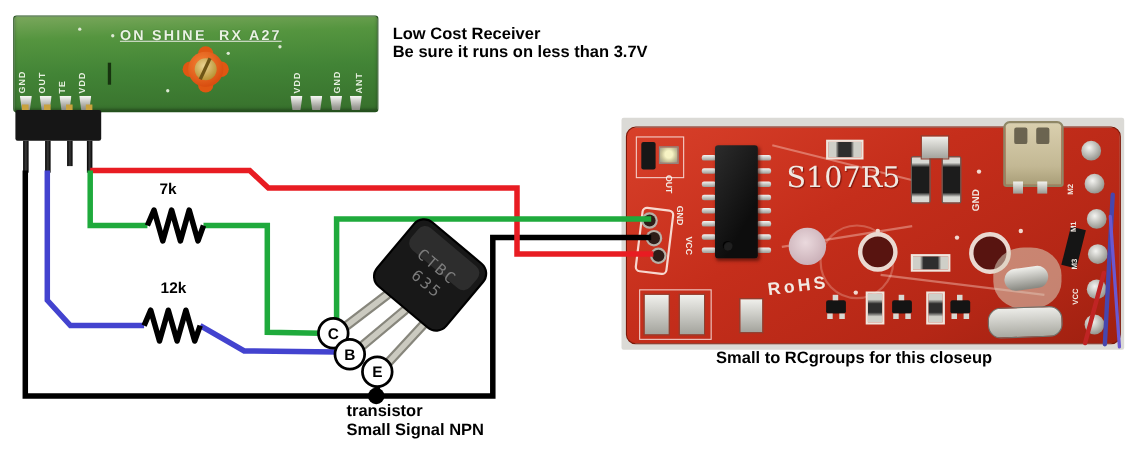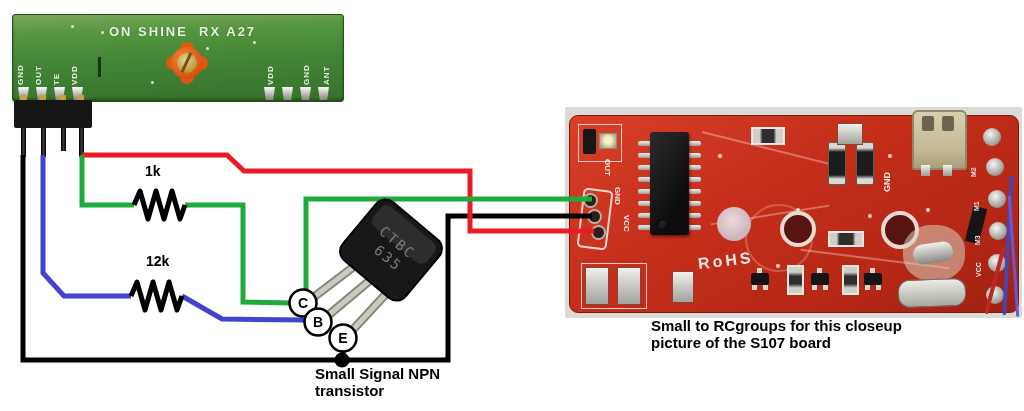--- a/index.html
+++ b/index.html
@@ -6,7 +6,7 @@
   .stage{position:relative;width:1024px;height:411px;background:#fff;overflow:hidden;
          font-family:"Liberation Sans",sans-serif;}
   .abs{position:absolute;}
-  .pre{white-space:pre;}
+  .pre{white-space:pre;text-decoration:underline;}
   
   .ann{position:absolute;font-weight:bold;font-size:15px;color:#000;line-height:17px;}
   .rlabel{position:absolute;font-weight:bold;font-size:14px;color:#000;}

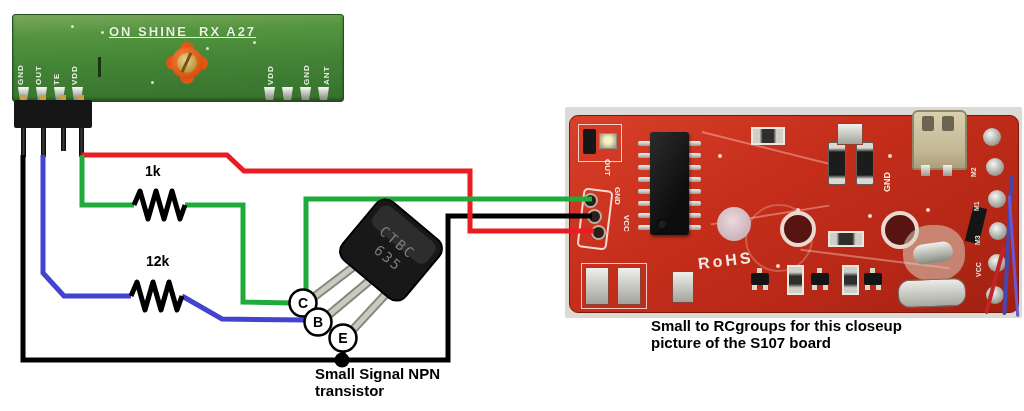--- a/index.html
+++ b/index.html
@@ -252,6 +252,10 @@
     <text x="343" y="343" text-anchor="middle" font-size="14" font-weight="bold" font-family="Liberation Sans, sans-serif" fill="#000">E</text>
   </svg>
 
+  <div class="ann" style="left:357px;top:22px;">
+    <div>Low Cost Receiver</div>
+    <div>Be sure it runs on less than 3.7V</div>
+  </div>
   <div class="rlabel" style="left:145px;top:163px;">1k</div>
   <div class="rlabel" style="left:146px;top:253px;">12k</div>
   <div class="ann" style="left:315px;top:365px;">

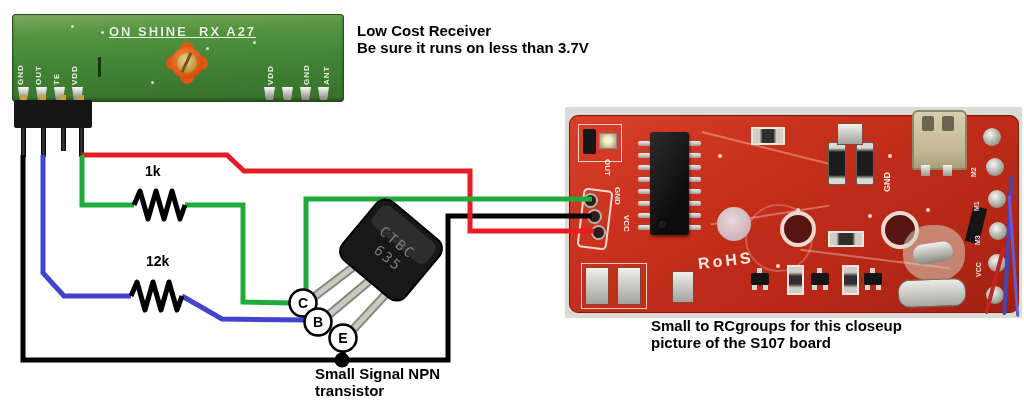--- a/index.html
+++ b/index.html
@@ -256,7 +256,7 @@
     <div>Low Cost Receiver</div>
     <div>Be sure it runs on less than 3.7V</div>
   </div>
-  <div class="rlabel" style="left:145px;top:163px;">1k</div>
+  <div class="rlabel" style="left:145px;top:163px;">7k</div>
   <div class="rlabel" style="left:146px;top:253px;">12k</div>
   <div class="ann" style="left:315px;top:365px;">
     <div>Small Signal NPN</div>

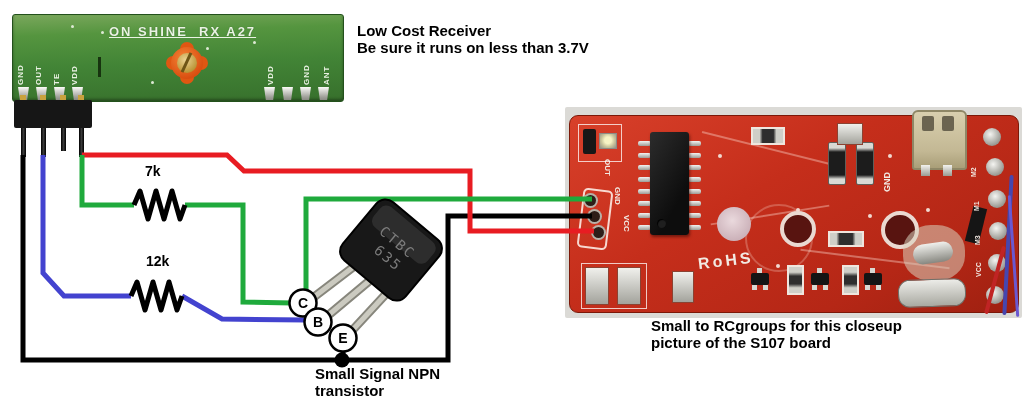--- a/index.html
+++ b/index.html
@@ -150,6 +150,7 @@
     <div class="abs" style="left:85px;top:25px;width:39px;height:103px;background:linear-gradient(120deg,#2c2c2c,#0d0d0d 70%);border-radius:3px;box-shadow:1px 2px 3px rgba(60,10,5,.6);"></div>
     <div class="abs" style="left:92px;top:112px;width:9px;height:9px;border-radius:50%;background:#1f1f1f;box-shadow:inset 1px 1px 1px #000;"></div>
 
+    <div class="abs" style="left:150px;top:40px;font-family:'DejaVu Serif',serif;font-size:26px;color:#f1e8e1;text-shadow:1px 1px 1px rgba(90,10,5,.7);">S107R5</div>
     <div class="abs" style="left:133px;top:145px;font-size:16px;font-weight:600;letter-spacing:3px;color:#f2e9e2;transform:rotate(-7deg);">RoHS</div>
 
     <div class="abs" style="left:13px;top:17px;width:42px;height:36px;border:1px solid rgba(255,255,255,.75);"></div>

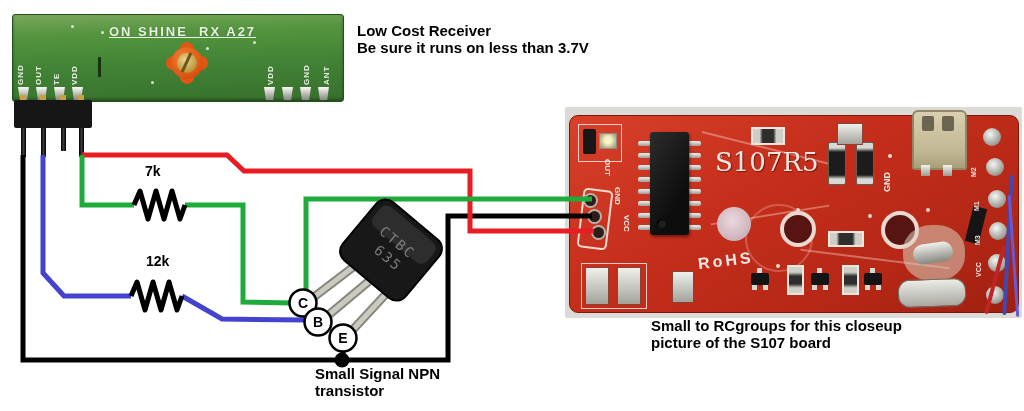--- a/index.html
+++ b/index.html
@@ -265,7 +265,6 @@
   </div>
   <div class="ann" style="left:651px;top:317px;">
     <div>Small to RCgroups for this closeup</div>
-    <div>picture of the S107 board</div>
   </div>
 
 </div>

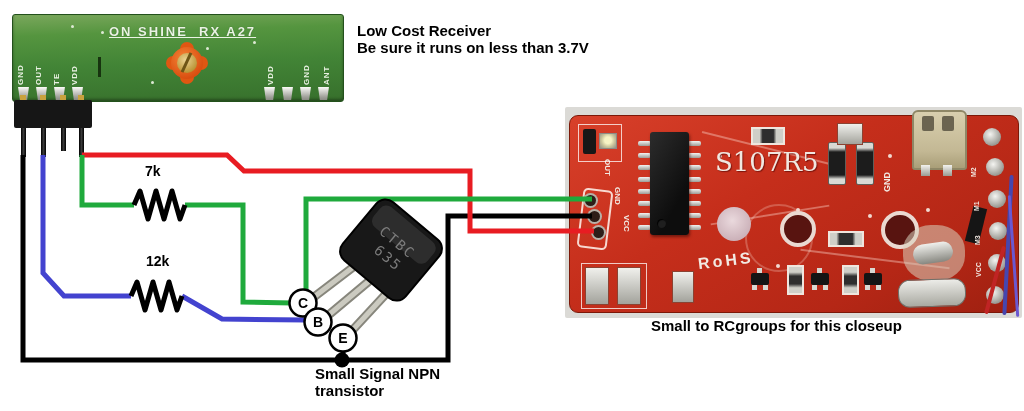--- a/index.html
+++ b/index.html
@@ -260,8 +260,8 @@
   <div class="rlabel" style="left:145px;top:163px;">7k</div>
   <div class="rlabel" style="left:146px;top:253px;">12k</div>
   <div class="ann" style="left:315px;top:365px;">
+    <div>transistor</div>
     <div>Small Signal NPN</div>
-    <div>transistor</div>
   </div>
   <div class="ann" style="left:651px;top:317px;">
     <div>Small to RCgroups for this closeup</div>

